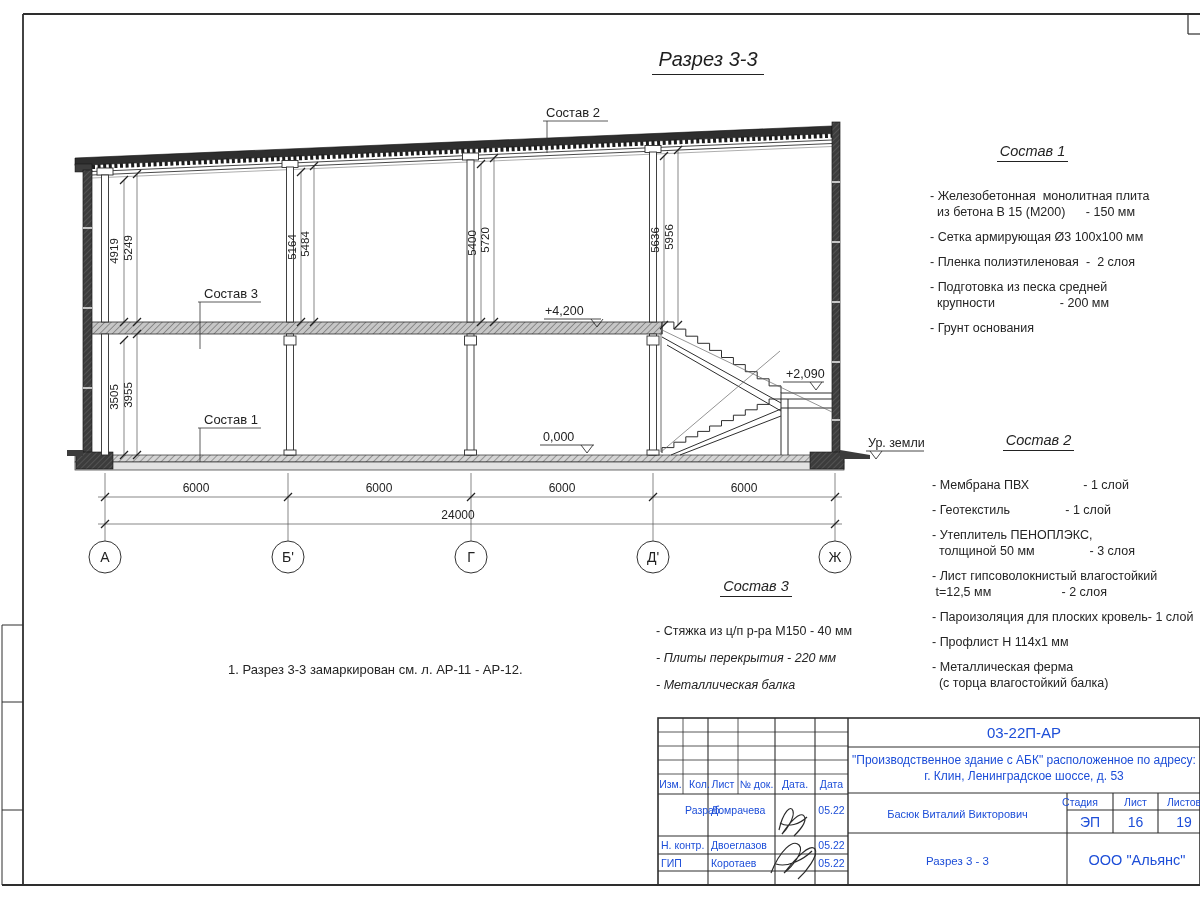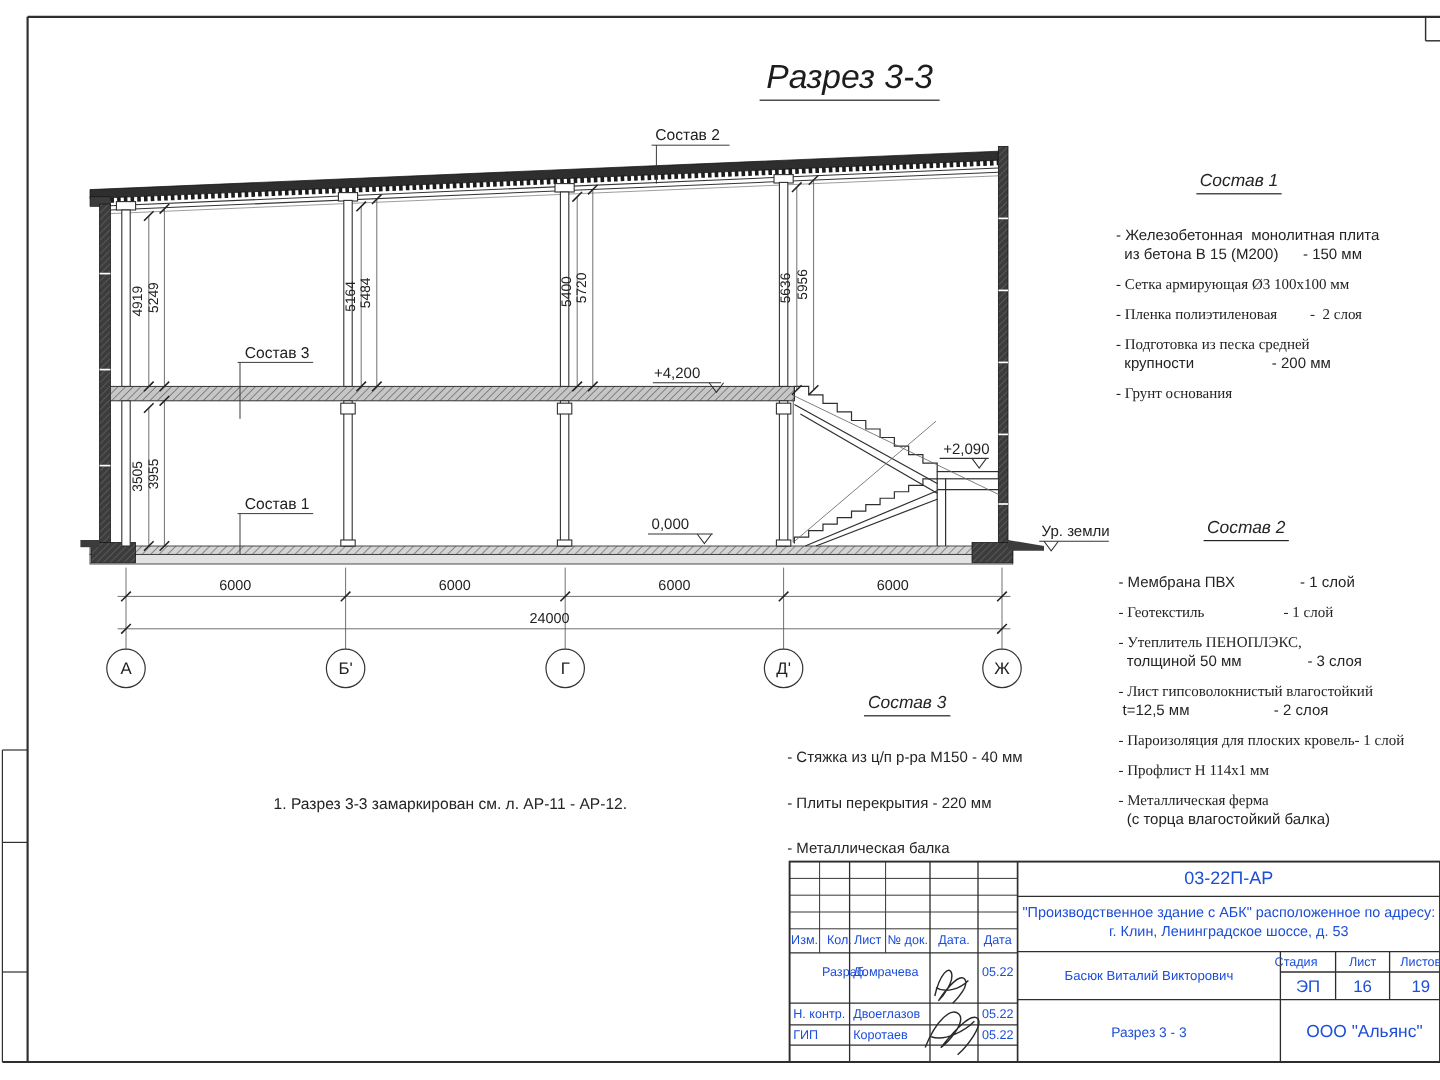--- a/index.html
+++ b/index.html
@@ -8,7 +8,7 @@
   svg{position:absolute;left:0;top:0;}
   svg text{font-family:"Liberation Sans",sans-serif;fill:#222;}
   .page-title{position:absolute;left:608px;top:48px;width:200px;text-align:center;}
-  .page-title span{display:inline-block;font-size:28px;font-style:italic;padding:0 6px 3px 6px;
+  .page-title span{display:inline-block;font-size:20px;font-style:italic;padding:0 6px 3px 6px;
        border-bottom:1.6px solid #222;}
   .comp{position:absolute;font-size:12.5px;line-height:16px;color:#242424;}
   .comp-title{text-align:center;font-size:14.5px;font-style:italic;margin-bottom:26px;}

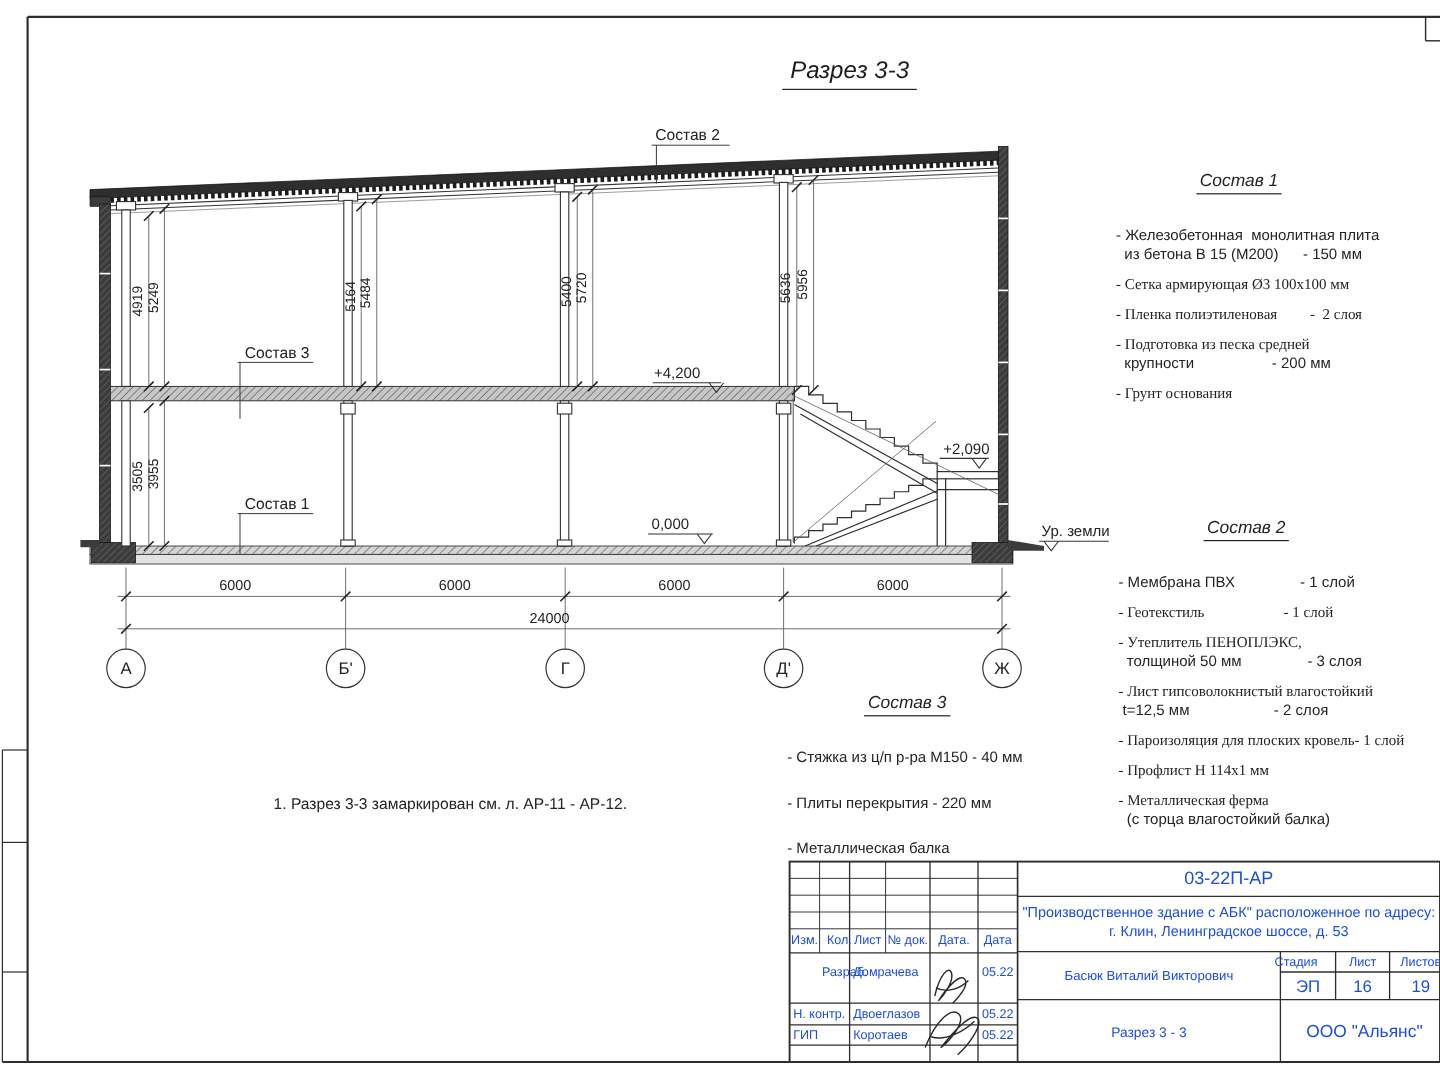--- a/index.html
+++ b/index.html
@@ -14,7 +14,7 @@
   .comp-title{text-align:center;font-size:14.5px;font-style:italic;margin-bottom:26px;}
   .comp-title span{display:inline-block;border-bottom:1.2px solid #222;padding:0 3px 2px 3px;}
   .cl{display:flex;justify-content:space-between;white-space:pre;}
-  .g{margin-top:9px;font-family:Liberation Serif, serif;}
+  .g{margin-top:9px;}
   .g2{margin-top:22px;}
   .note{position:absolute;left:228px;top:662px;font-size:13px;color:#242424;}
   .tb{position:absolute;font-size:10.5px;color:#1d4ed8;display:flex;align-items:center;justify-content:center;

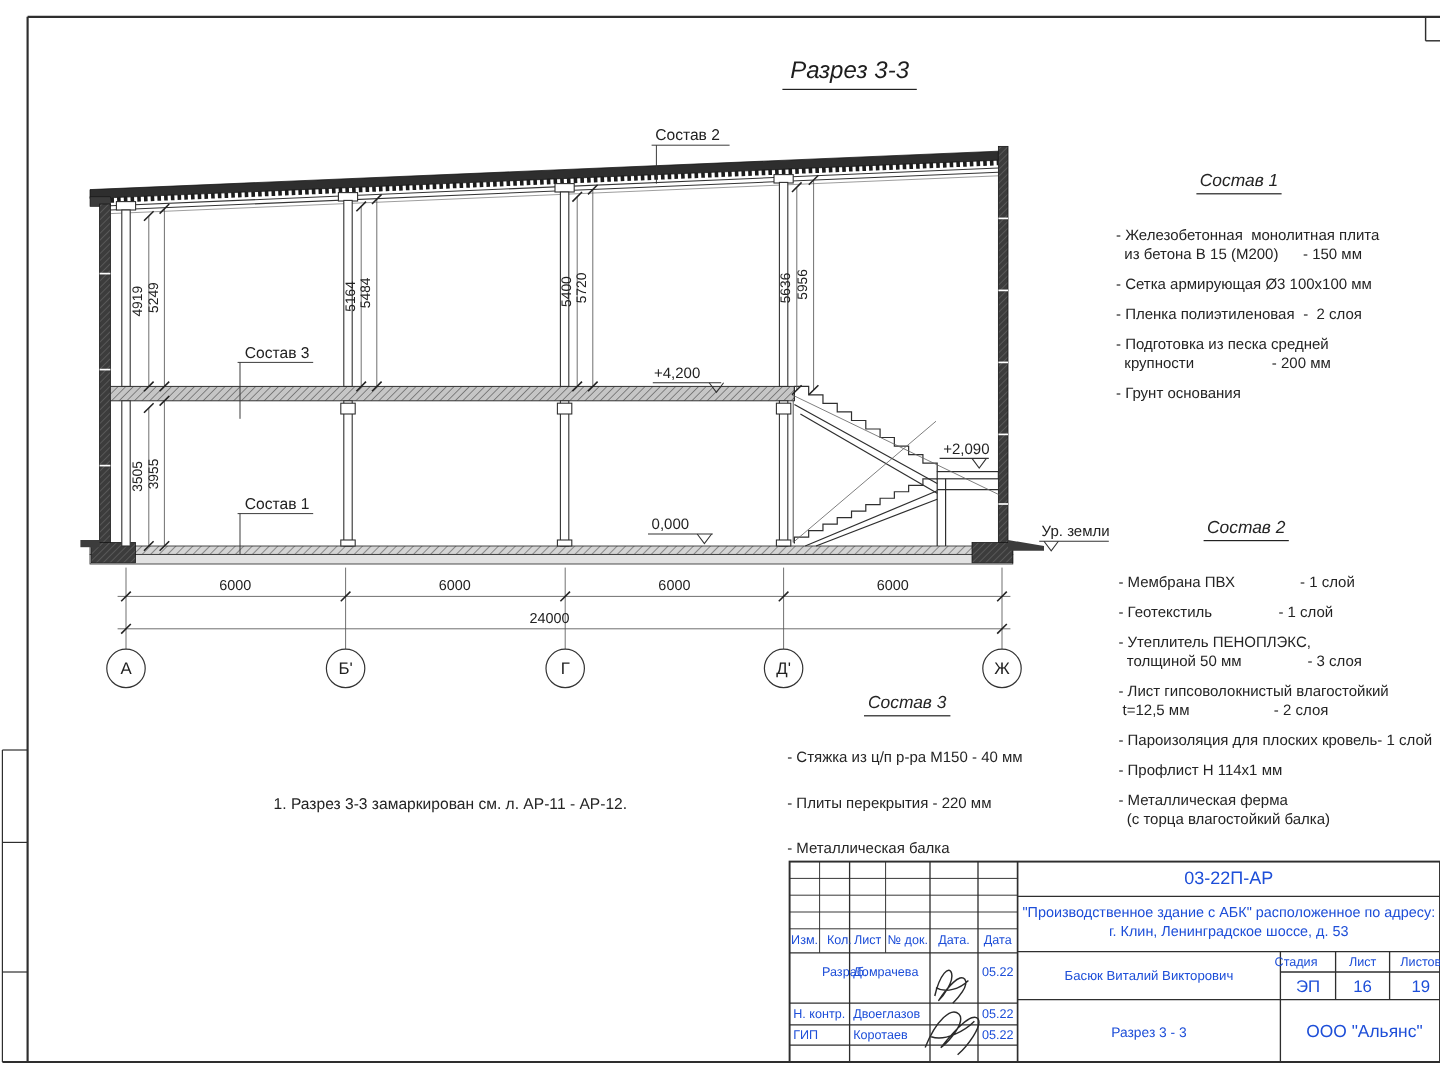--- a/index.html
+++ b/index.html
@@ -15,7 +15,7 @@
   .comp-title span{display:inline-block;border-bottom:1.2px solid #222;padding:0 3px 2px 3px;}
   .cl{display:flex;justify-content:space-between;white-space:pre;}
   .g{margin-top:9px;}
-  .g2{margin-top:22px;}
+  .g2{margin-top:11px;font-style:italic;}
   .note{position:absolute;left:228px;top:662px;font-size:13px;color:#242424;}
   .tb{position:absolute;font-size:10.5px;color:#1d4ed8;display:flex;align-items:center;justify-content:center;
       white-space:nowrap;}

